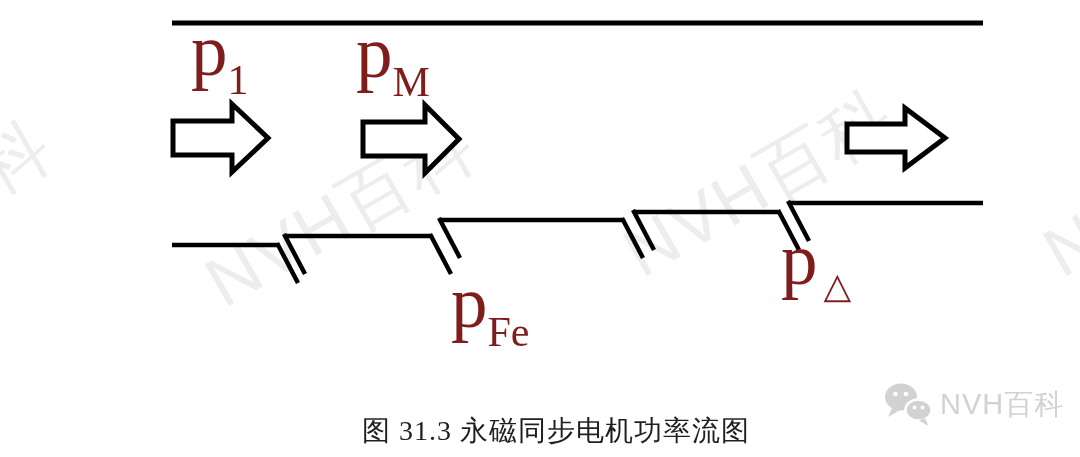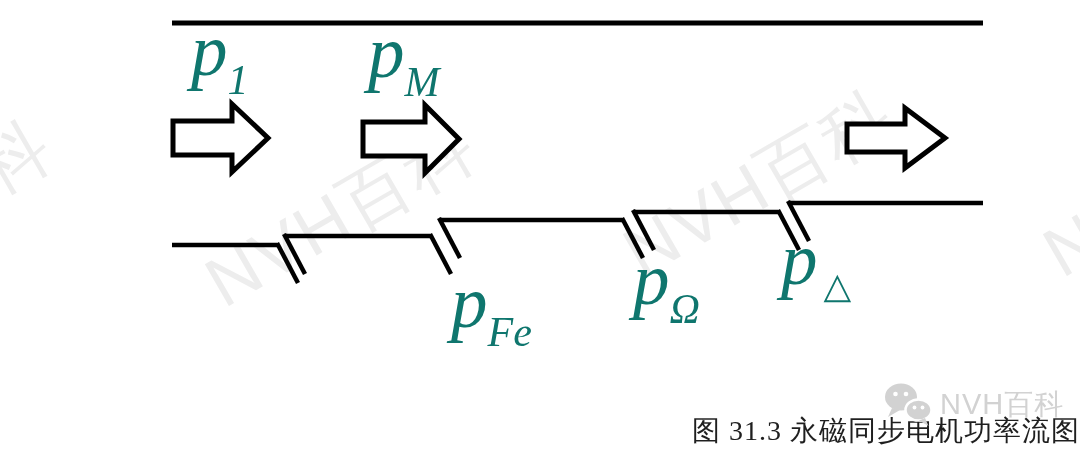--- a/index.html
+++ b/index.html
@@ -34,11 +34,10 @@
   .flow-label{
     position:absolute;
     z-index:2;
-    color:#0f766e;
+    color:#7f1d1d;
     font-size:73px;
     line-height:1.1;
     white-space:nowrap;
-    font-style:italic;
   }
   .fl-sub{
     font-size:42px;

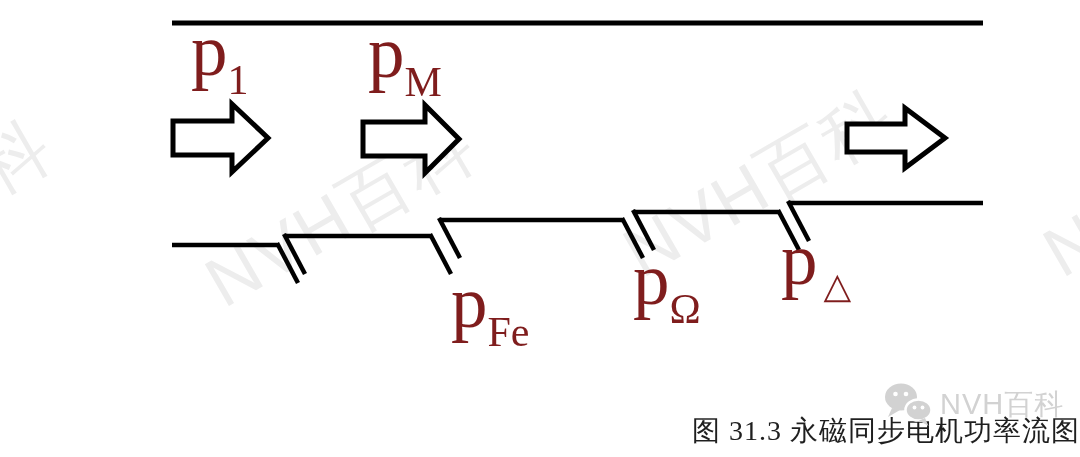--- a/index.html
+++ b/index.html
@@ -46,7 +46,7 @@
   }
   .fl-sub.delta{font-size:36px;top:14px;margin-left:6px;}
   .lp1{left:191px;top:11px;}
-  .lpM{left:368px;top:13px;text-align:center;}
+  .lpM{left:356px;top:13px;text-align:center;}
   .lp2{left:853px;top:11px;}
   .lpCu1{left:261px;top:276px;}
   .lpFe{left:451px;top:263px;}

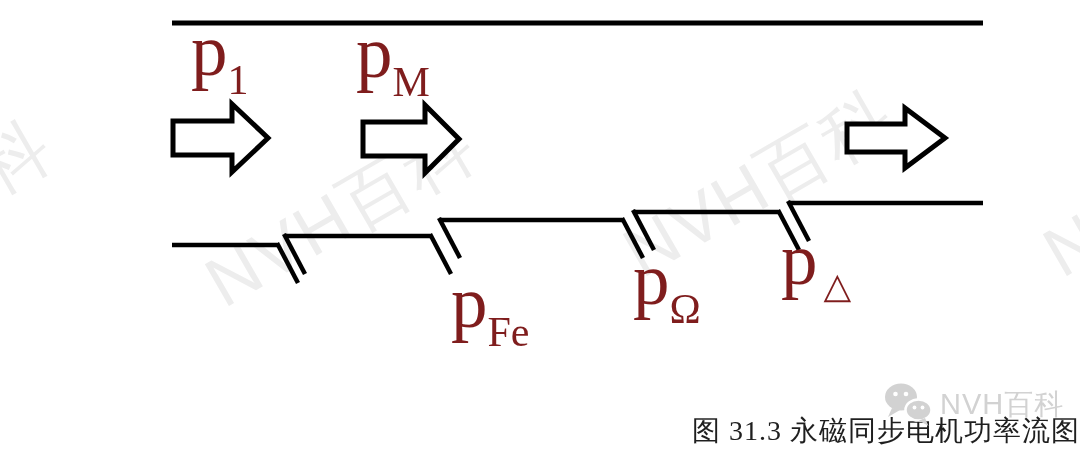--- a/index.html
+++ b/index.html
@@ -133,7 +133,6 @@
 
   <div class="flow-label lpFe"><span>p</span><span class="fl-sub">Fe</span></div>
 
-  <div class="flow-label lpOmega"><span>p</span><span class="fl-sub">Ω</span></div>
 
   <div class="flow-label lpDelta"><span>p</span><span class="fl-sub delta">△</span></div>
 

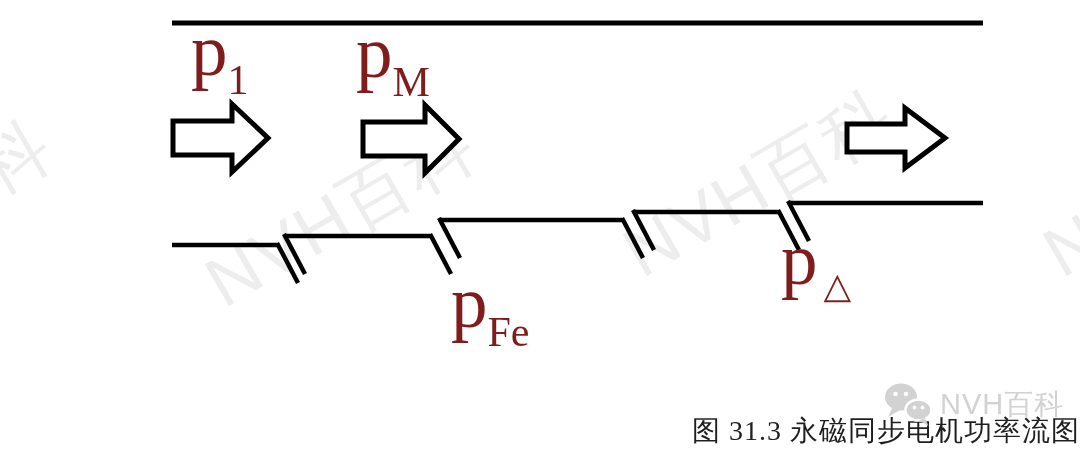--- a/index.html
+++ b/index.html
@@ -58,7 +58,7 @@
     z-index:2;
     left:0;right:0;
     top:412px;
-    text-align:right;
+    text-align:center;
     padding-left:32px;
     font-size:28px;
     letter-spacing:1px;

